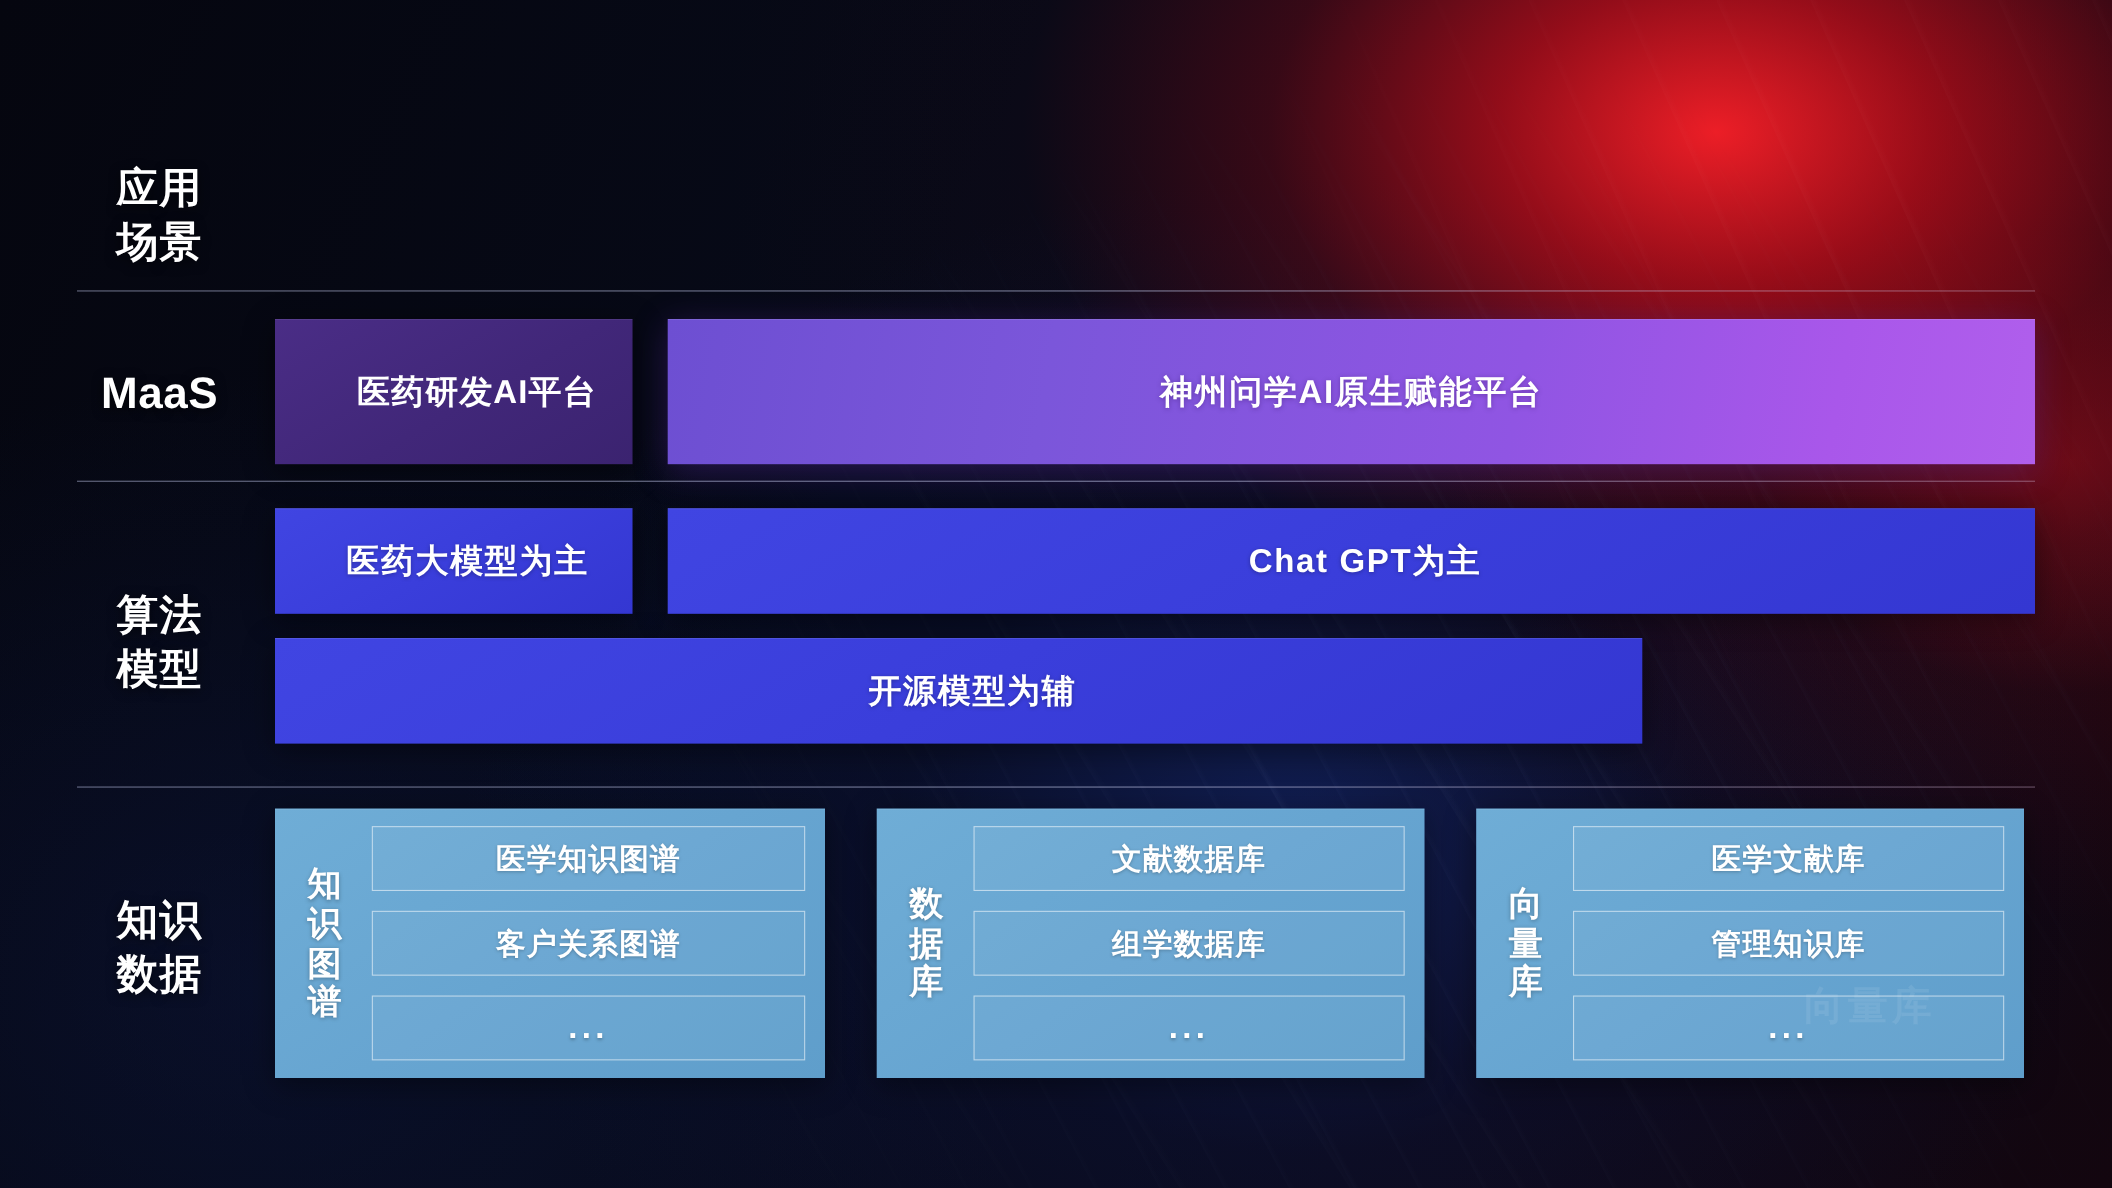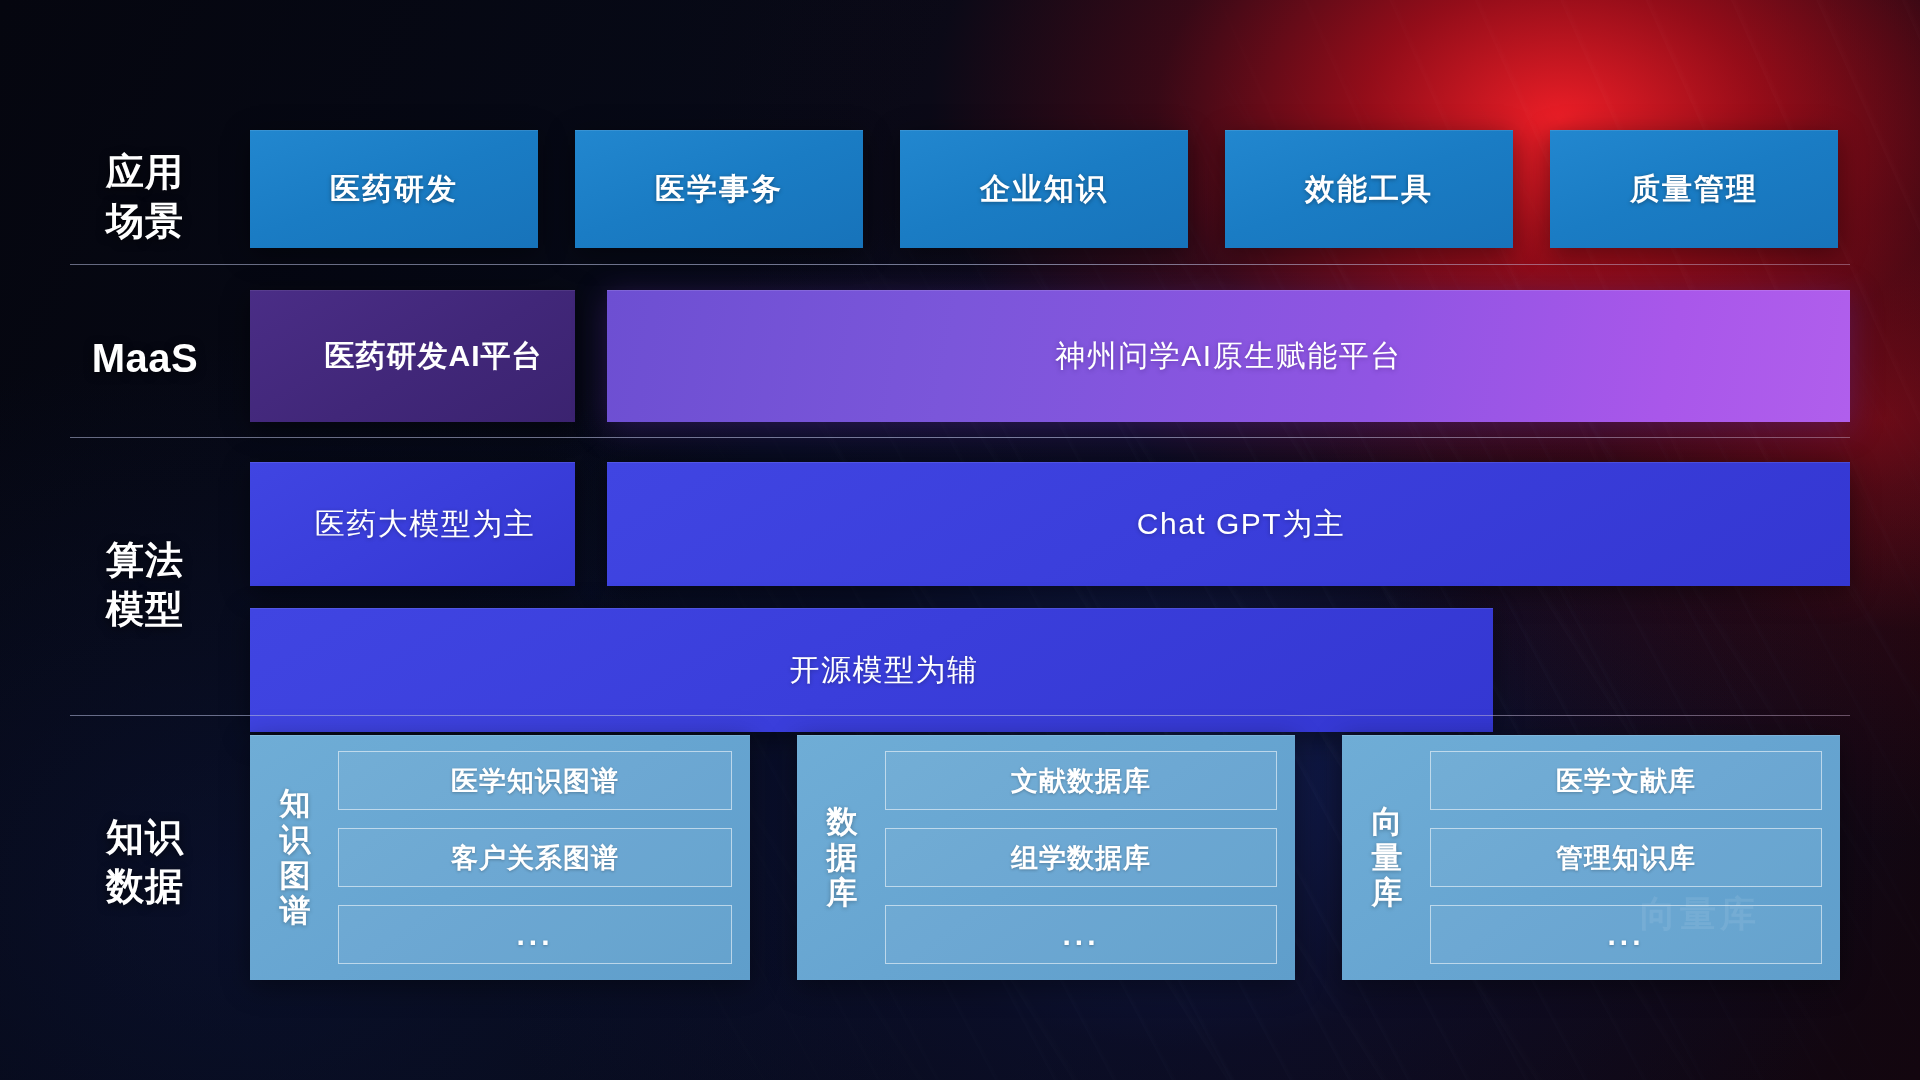--- a/index.html
+++ b/index.html
@@ -241,13 +241,6 @@
     <div class="row-label" style="top: 18px;">
       <div>应用</div>
       <div>场景</div>
-    </div>
-    <div class="apps-track">
-      <div class="app-card">医药研发</div>
-      <div class="app-card">医学事务</div>
-      <div class="app-card">企业知识</div>
-      <div class="app-card">效能工具</div>
-      <div class="app-card">质量管理</div>
     </div>
   </div>
 

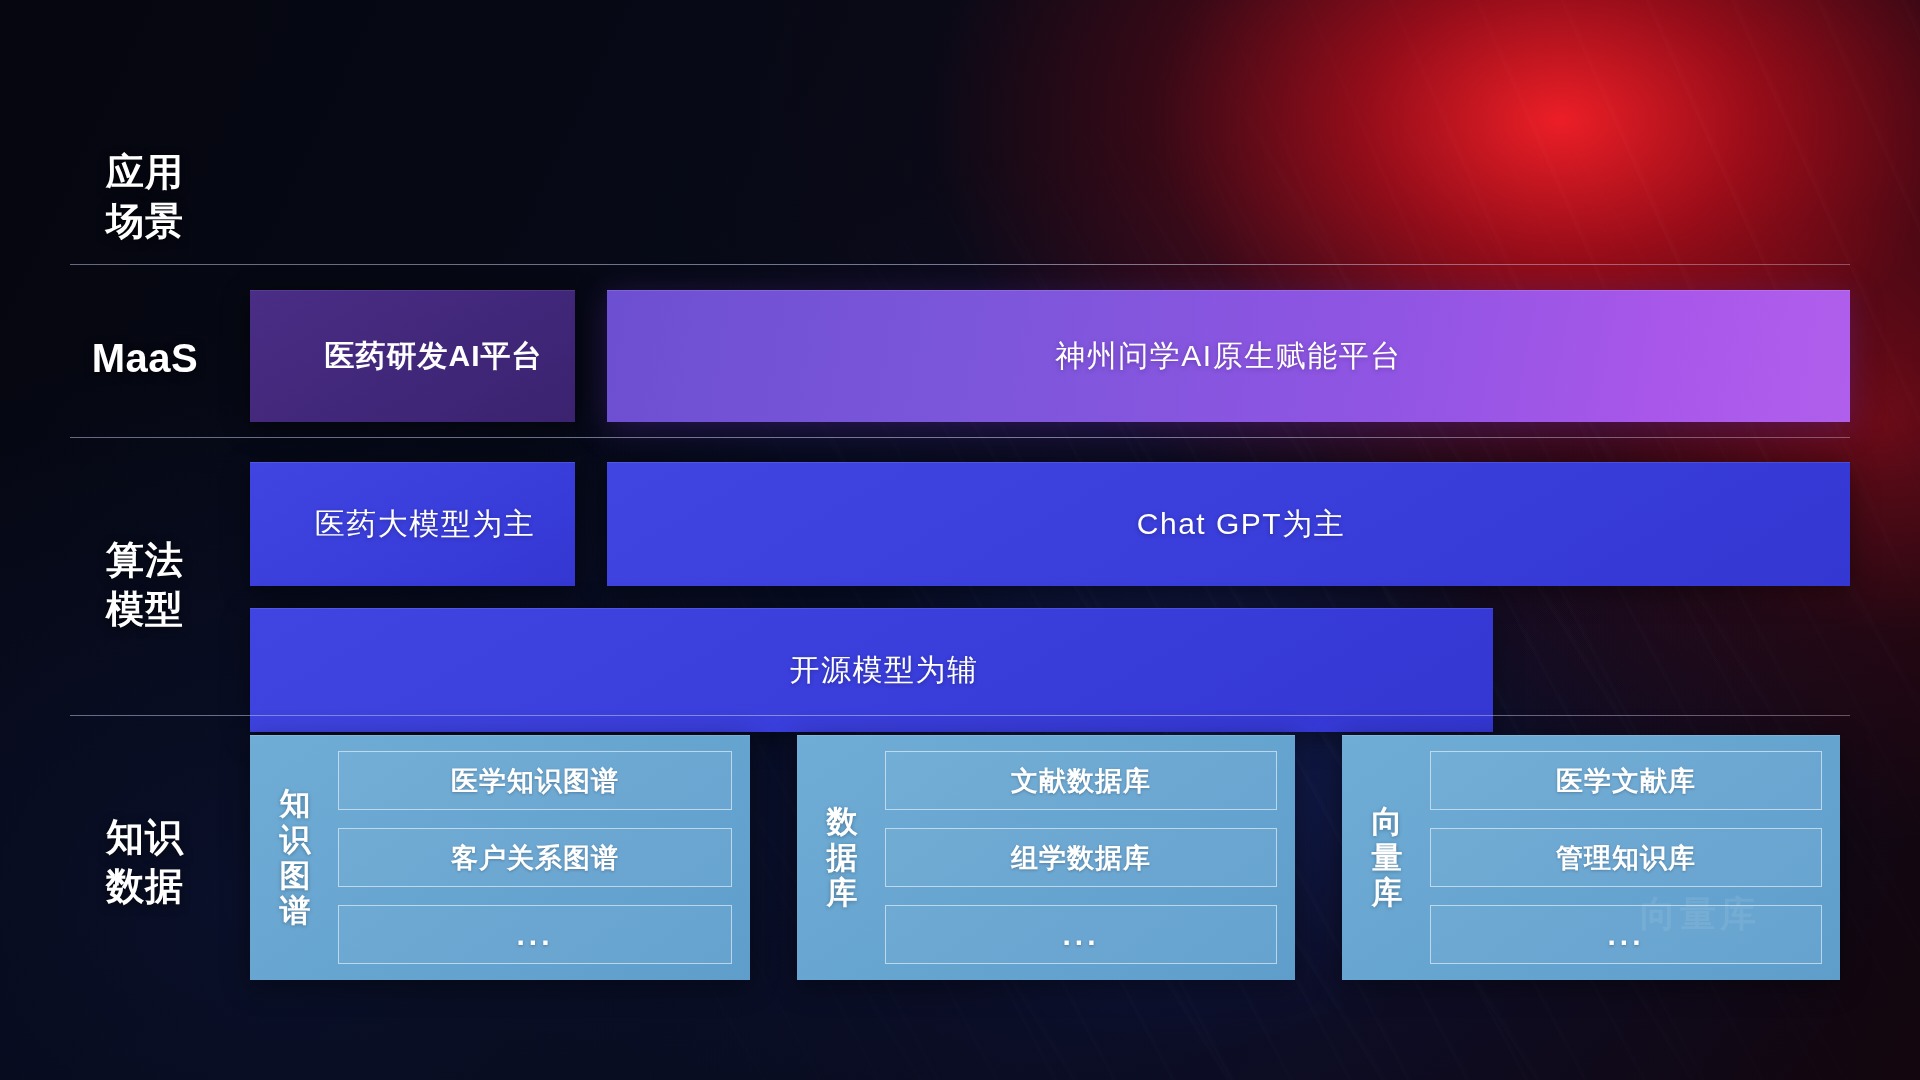--- a/index.html
+++ b/index.html
@@ -128,7 +128,7 @@
     justify-content: center;
     color: #ffffff;
     font-size: 30px;
-    font-weight: 400;
+    font-weight: 700;
     letter-spacing: 1.5px;
     background: linear-gradient(100deg, #6d4fd2 0%, #7b56da 28%, #9055e3 62%, #a957ea 85%, #b05fec 100%);
     box-shadow: 0 6px 30px rgba(90,40,160,0.40), inset 0 1px 0 rgba(255,255,255,0.12);

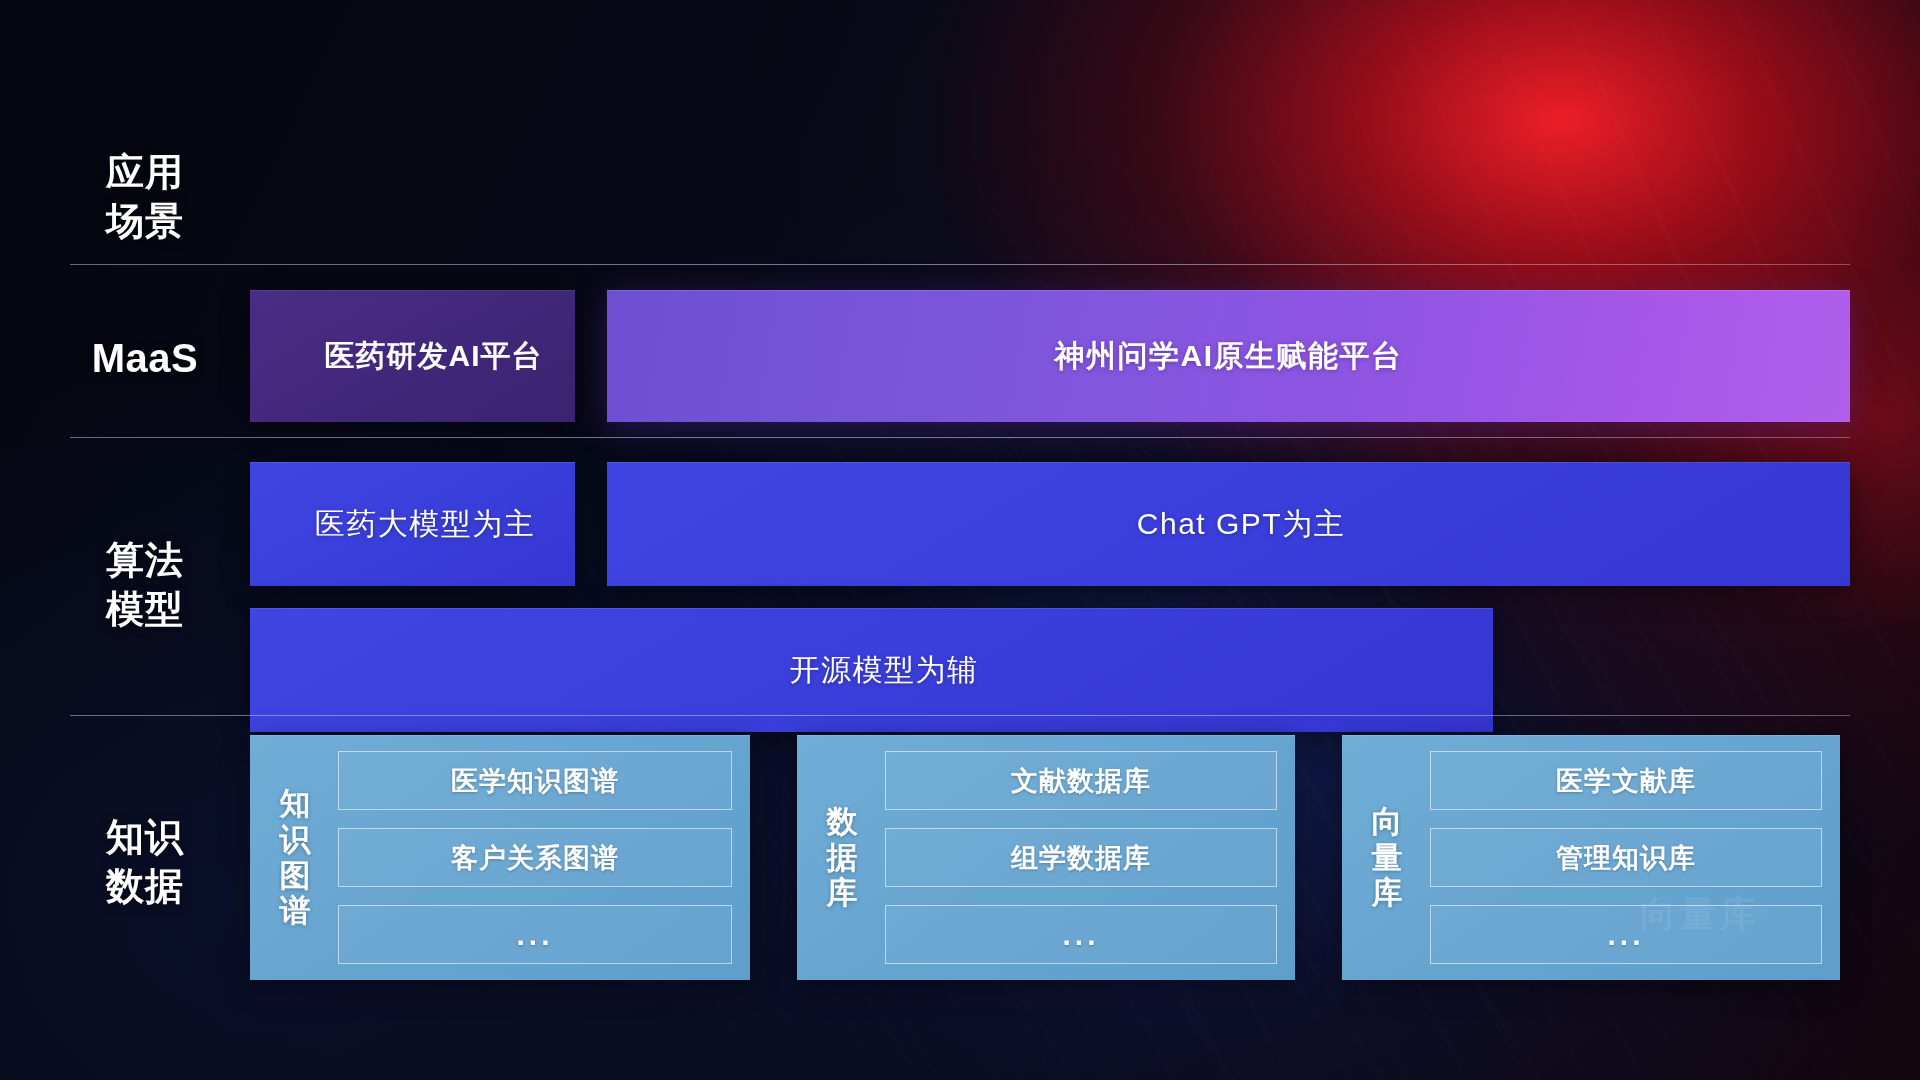--- a/index.html
+++ b/index.html
@@ -147,13 +147,13 @@
   }
   .algo-line { display: flex; gap: 32px; }
   .algo-card {
-    height: 124px;
+    height: 96px;
     display: flex;
     align-items: center;
     justify-content: center;
     color: #ffffff;
     font-size: 30px;
-    font-weight: 400;
+    font-weight: 700;
     letter-spacing: 1.5px;
     background: linear-gradient(150deg, #4045e2 0%, #3a3edb 50%, #3437d2 100%);
     box-shadow: 0 6px 26px rgba(0,0,0,0.42), inset 0 1px 0 rgba(255,255,255,0.10);

